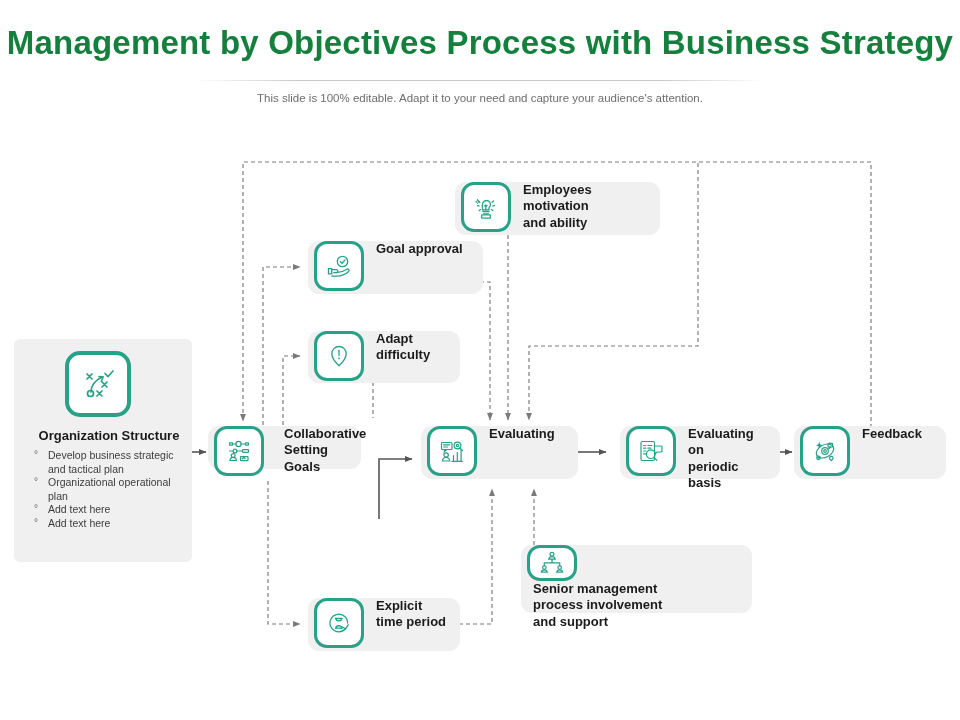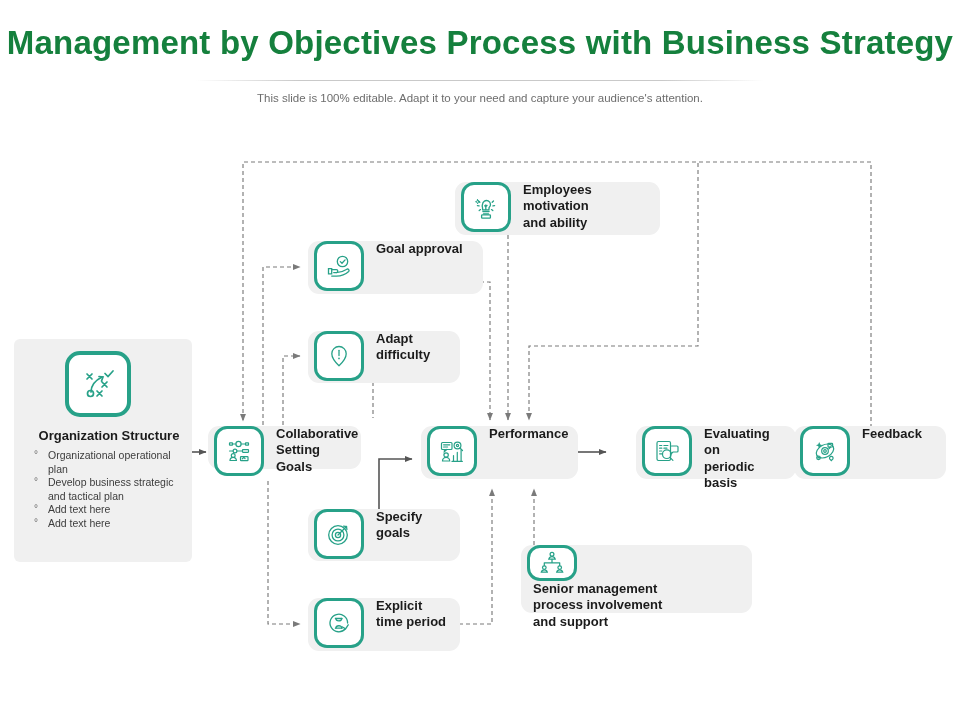--- a/index.html
+++ b/index.html
@@ -273,7 +273,7 @@
     <div class="node-label">Adapt difficulty</div>
   </div>
 
-  <div class="node" style="left:208px; top:426px; width:153px; height:43px;">
+  <div class="node" style="left:208px; top:426px; width:153px; height:43px;gap:8px;">
     <div class="icon-tile">
       <svg width="30" height="30" viewBox="0 0 30 30" stroke="#27a188" fill="none" stroke-width="1.2" stroke-linecap="round">
         <circle cx="14.5" cy="8" r="2.6"></circle>

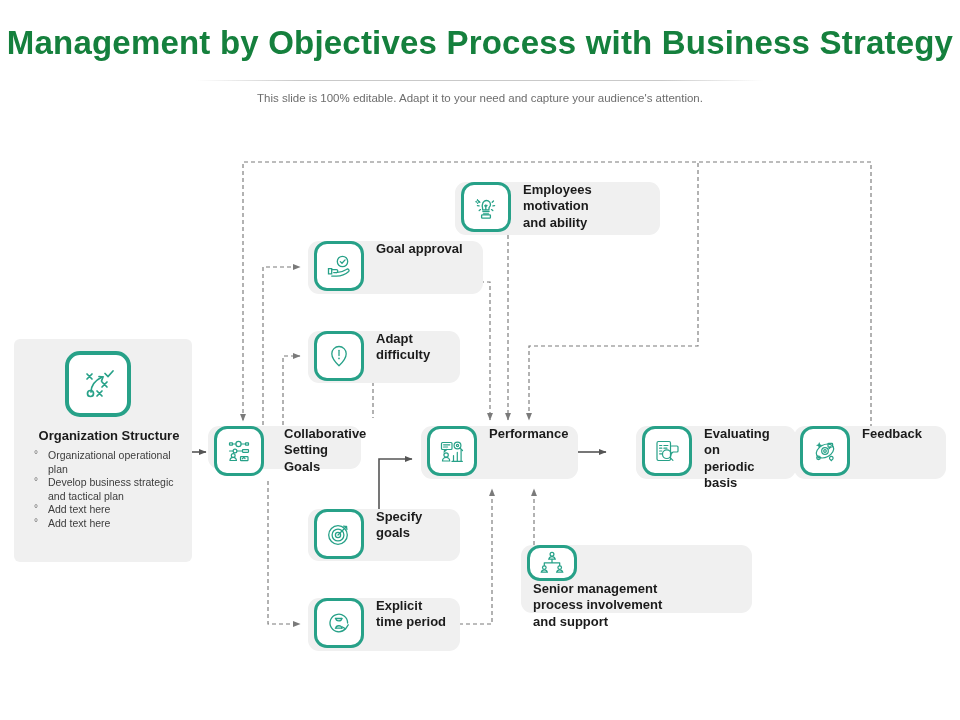--- a/index.html
+++ b/index.html
@@ -334,7 +334,7 @@
         <path d="M15 25.4 h10.3"></path>
       </svg>
     </div>
-    <div class="node-label">Performance</div>
+    <div class="node-label">Evaluating</div>
   </div>
 
   <div class="node" style="left:636px; top:426px; width:160px; height:53px;">

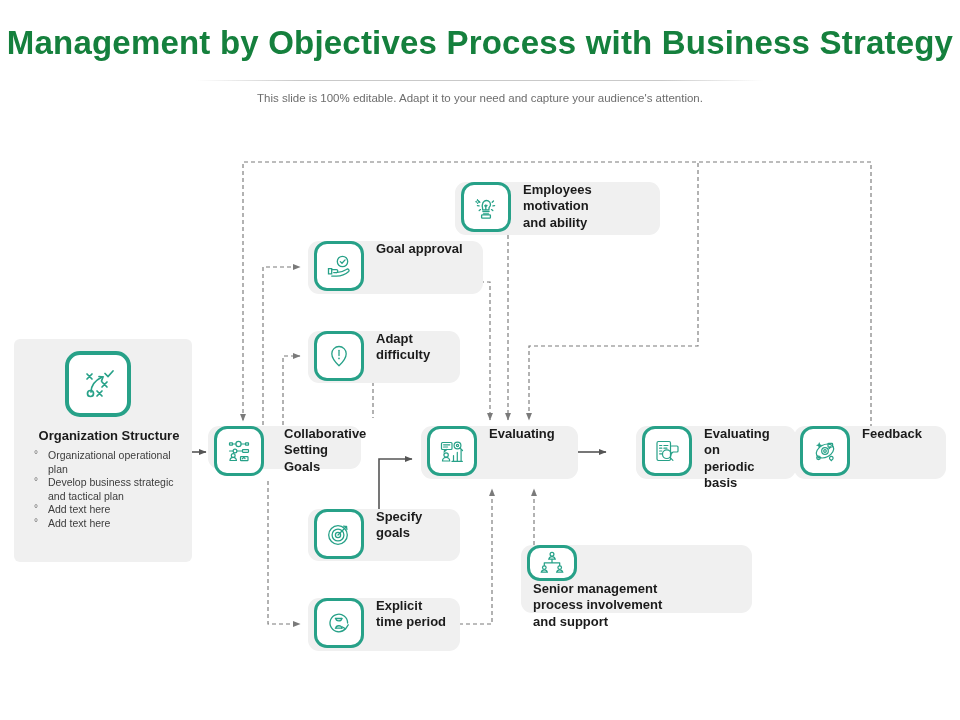--- a/index.html
+++ b/index.html
@@ -337,7 +337,7 @@
     <div class="node-label">Evaluating</div>
   </div>
 
-  <div class="node" style="left:636px; top:426px; width:160px; height:53px;">
+  <div class="node" style="left:620px; top:426px; width:160px; height:53px;">
     <div class="icon-tile">
       <svg width="30" height="30" viewBox="0 0 30 30" stroke="#27a188" fill="none" stroke-width="1.2" stroke-linecap="round">
         <rect x="5" y="5.5" width="13.5" height="19" rx="1.4"></rect>

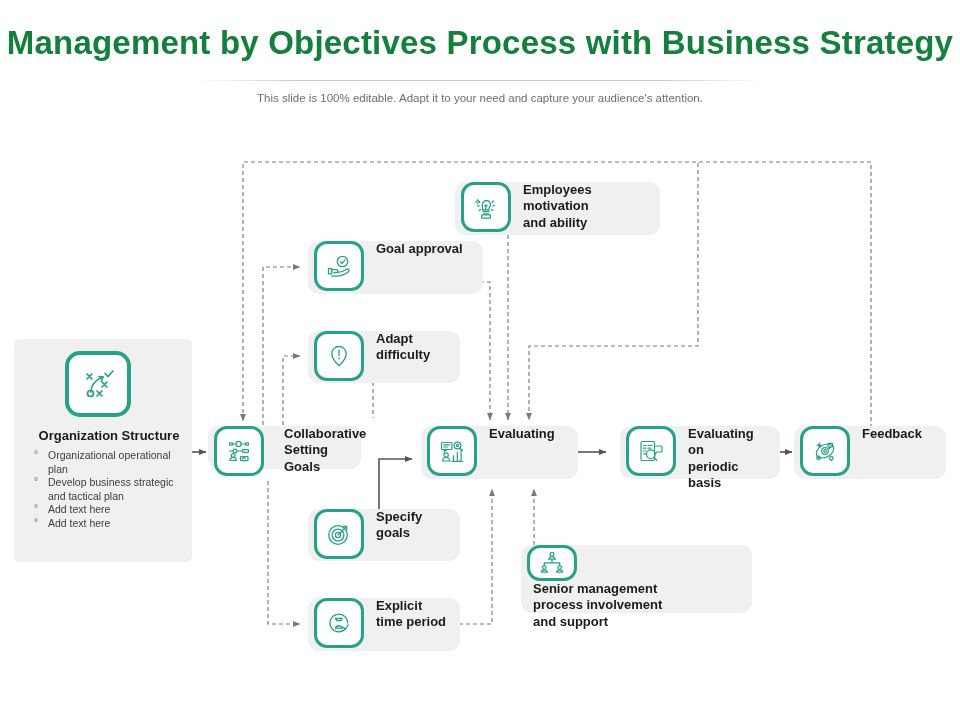--- a/index.html
+++ b/index.html
@@ -226,8 +226,8 @@
     </div>
     <div id="org-title">Organization Structure</div>
     <ul id="org-list">
+      <li>Develop business strategic and tactical plan</li>
       <li>Organizational operational plan</li>
-      <li>Develop business strategic and tactical plan</li>
       <li>Add text here</li>
       <li>Add text here</li>
     </ul>

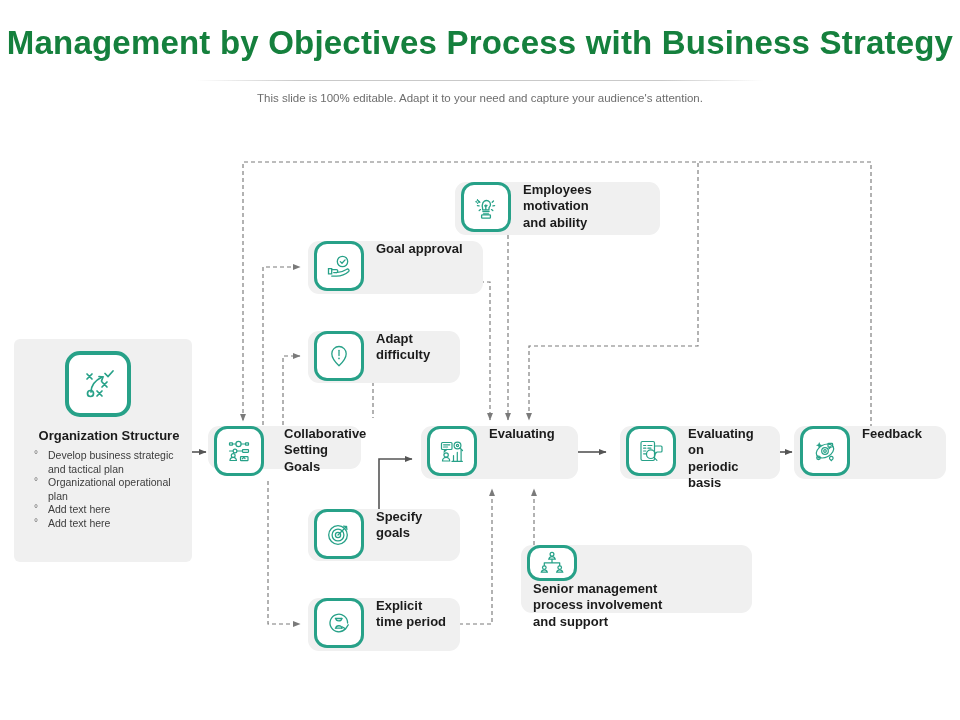--- a/index.html
+++ b/index.html
@@ -293,18 +293,6 @@
 Setting Goals</div>
   </div>
 
-  <div class="node" style="left:308px; top:509px; width:152px; height:52px;">
-    <div class="icon-tile">
-      <svg width="30" height="30" viewBox="0 0 30 30" stroke="#27a188" fill="none" stroke-width="1.3" stroke-linecap="round">
-        <circle cx="14" cy="16" r="9.3"></circle>
-        <circle cx="14" cy="16" r="5.9"></circle>
-        <circle cx="14" cy="16" r="2.6"></circle>
-        <path d="M14 16 L22.5 7.5"></path>
-        <path d="M19.6 7.2 l2.9 .4 l.4 2.9"></path>
-      </svg>
-    </div>
-    <div class="node-label">Specify goals</div>
-  </div>
 
   <div class="node" style="left:308px; top:598px; width:152px; height:53px;">
     <div class="icon-tile">

